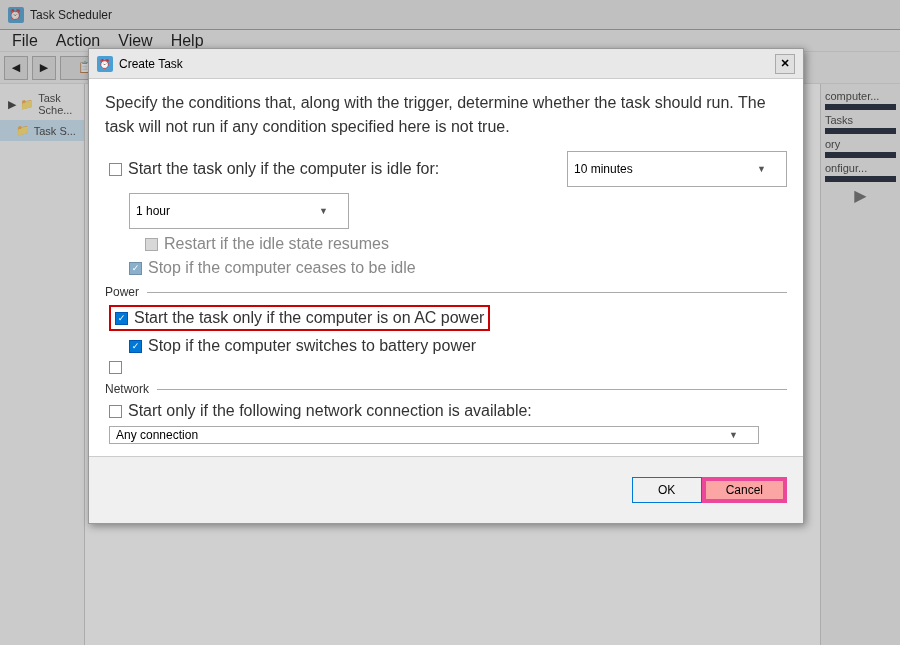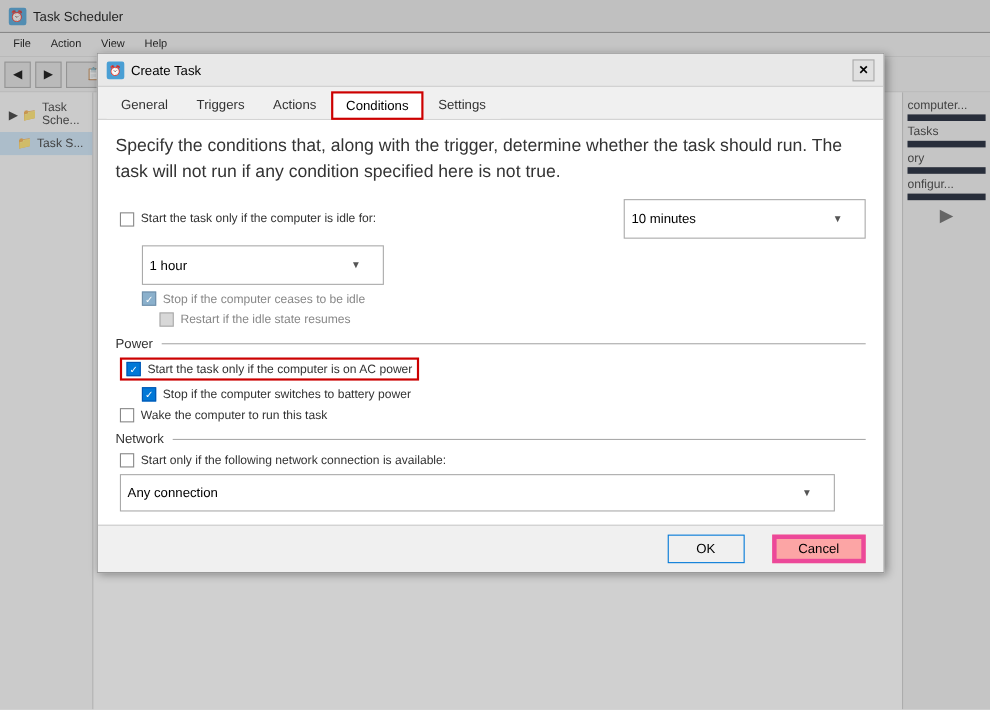--- a/index.html
+++ b/index.html
@@ -54,7 +54,7 @@
 
     .bg-menu-item {
       padding: 2px 8px;
-      font-size: 10px;
+      font-size: 16px;
       cursor: default;
     }
 

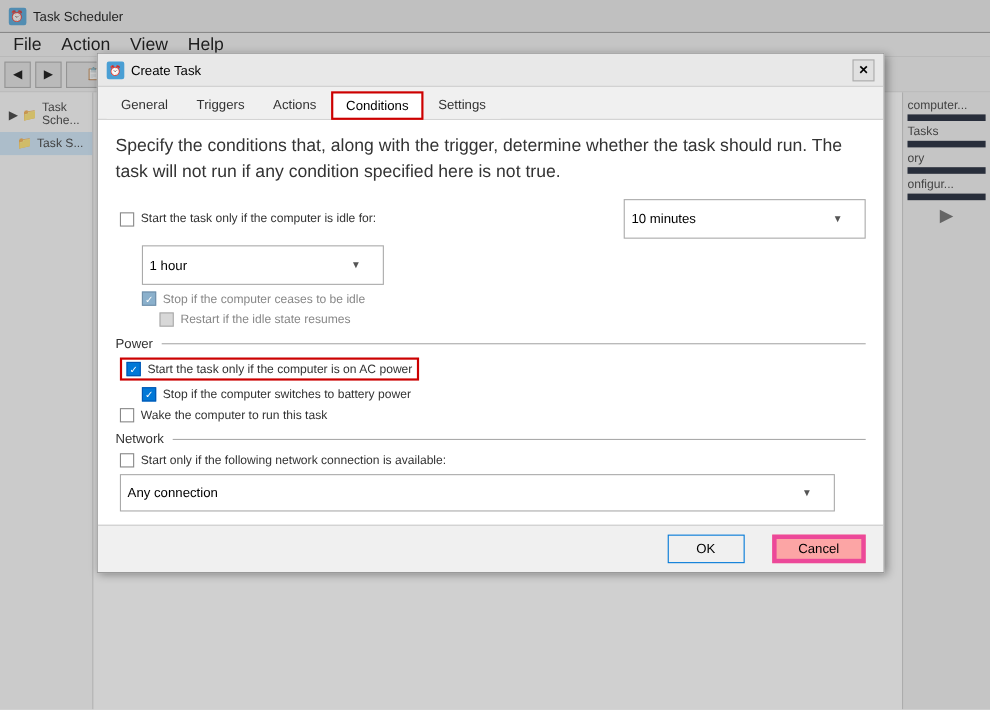--- a/index.html
+++ b/index.html
@@ -431,13 +431,6 @@
     <div class="dialog-close-btn">✕</div>
   </div>
 
-  <div class="tabs">
-    <div class="tab">General</div>
-    <div class="tab">Triggers</div>
-    <div class="tab">Actions</div>
-    <div class="tab tab-active tab-highlighted">Conditions</div>
-    <div class="tab">Settings</div>
-  </div>
 
   <div class="dialog-body">
     <p class="description-text">Specify the conditions that, along with the trigger, determine whether the task should run.  The task will not run  if any condition specified here is not true.</p>

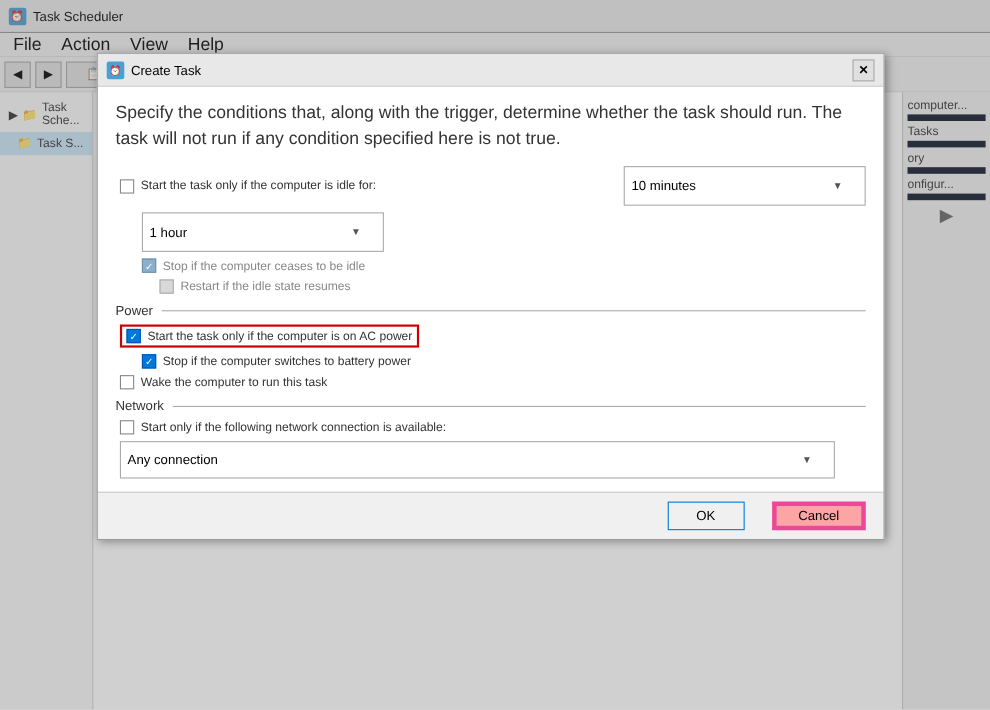--- a/index.html
+++ b/index.html
@@ -261,7 +261,7 @@
       display: flex;
       align-items: center;
       gap: 6px;
-      font-size: 11px;
+      font-size: 16px;
       color: #333;
       flex: 1;
     }

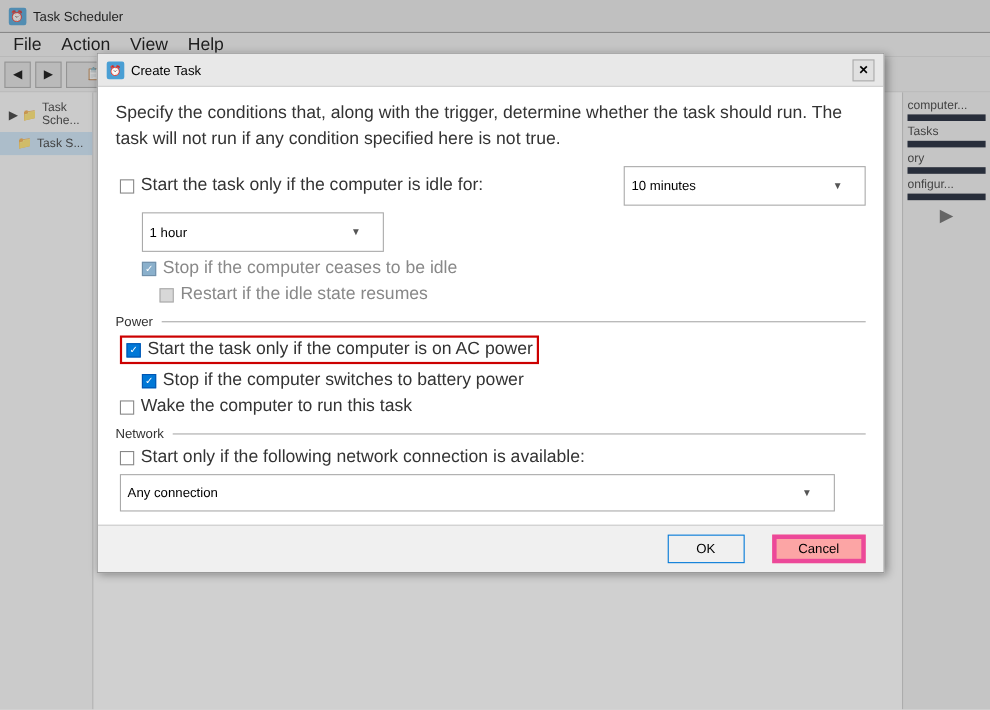--- a/index.html
+++ b/index.html
@@ -454,17 +454,17 @@
       </div>
     </div>
 
+    <div class="form-row form-row-indent2">
+      <label class="checkbox-label checkbox-label-dimmed">
+        <div class="checkbox-input checkbox-dimmed"></div>
+        <span>Restart if the idle state resumes</span>
+      </label>
+    </div>
+
     <div class="form-row form-row-indent">
       <label class="checkbox-label checkbox-label-dimmed">
         <div class="checkbox-input checkbox-dimmed-checked"></div>
         <span>Stop if the computer ceases to be idle</span>
-      </label>
-    </div>
-
-    <div class="form-row form-row-indent2">
-      <label class="checkbox-label checkbox-label-dimmed">
-        <div class="checkbox-input checkbox-dimmed"></div>
-        <span>Restart if the idle state resumes</span>
       </label>
     </div>
 

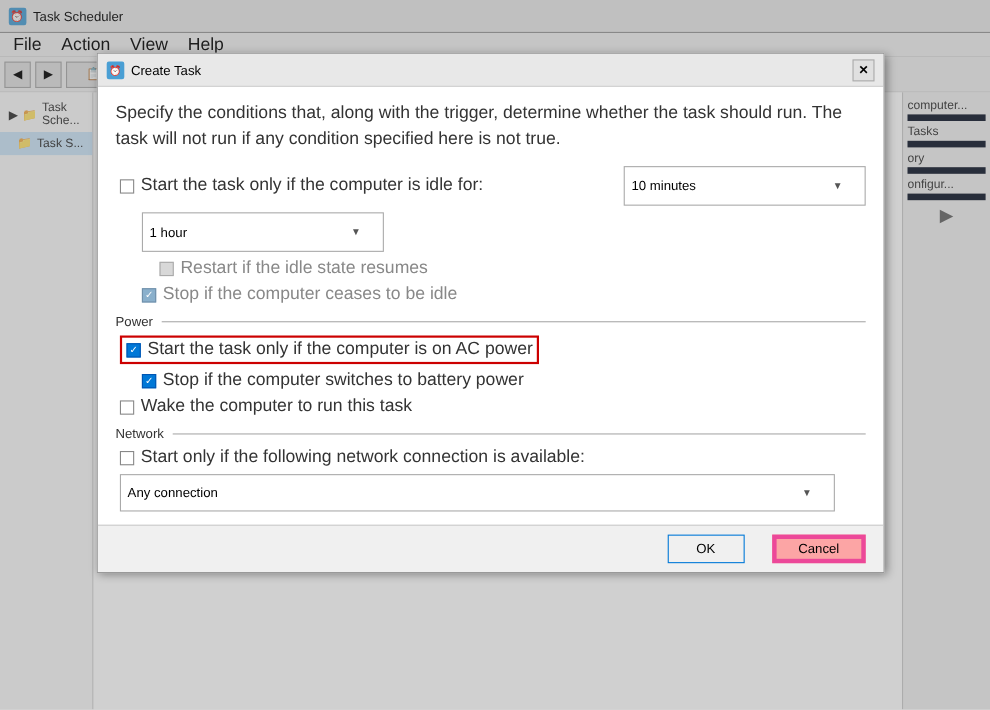--- a/index.html
+++ b/index.html
@@ -492,7 +492,6 @@
     <div class="form-row">
       <label class="checkbox-label">
         <div class="checkbox-input"></div>
-        <span>Wake the computer to run this task</span>
       </label>
     </div>
 

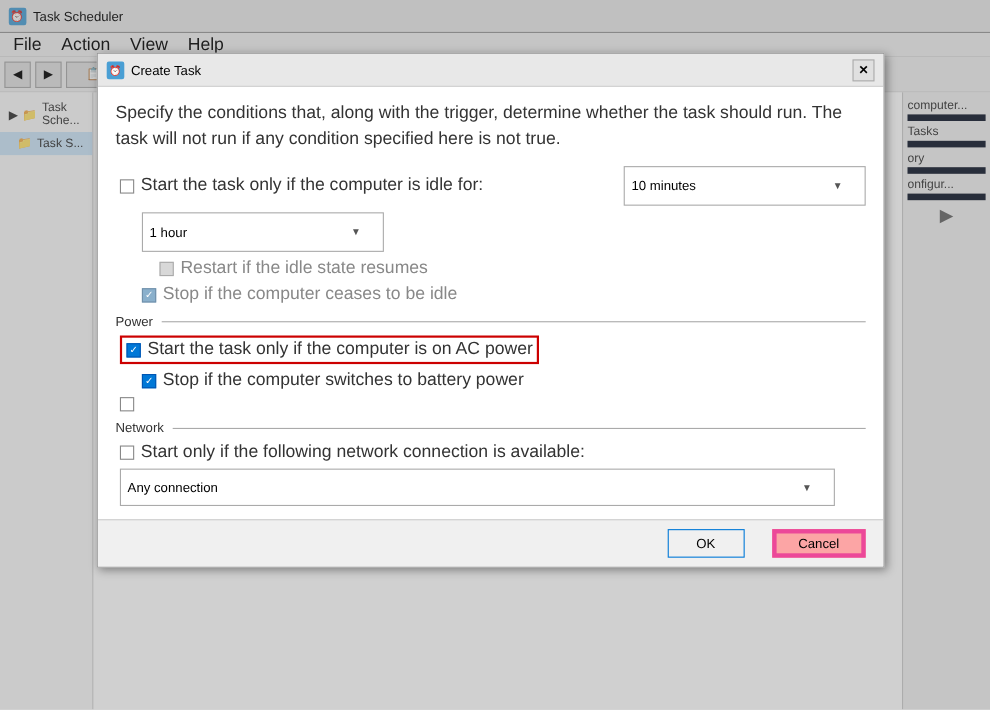--- a/index.html
+++ b/index.html
@@ -340,7 +340,7 @@
       background: white;
       padding: 2px 20px 2px 6px;
       font-size: 12px;
-      height: 34px;
+      height: 18px;
       display: flex;
       align-items: center;
       justify-content: space-between;

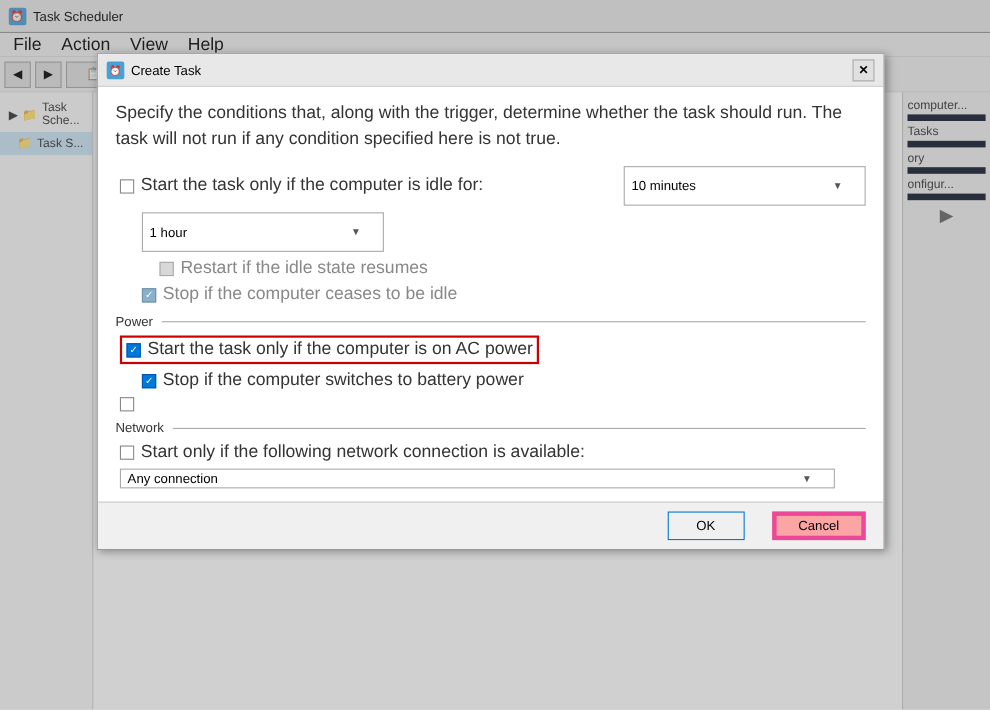--- a/index.html
+++ b/index.html
@@ -353,10 +353,10 @@
     
     .dialog-footer {
       background: #f0f0f0;
-      padding: 8px 16px;
+      padding: 20px 16px;
       display: flex;
       justify-content: flex-end;
-      gap: 25px;
+      gap: 0;
       border-top: 1px solid #ccc;
     }
 

